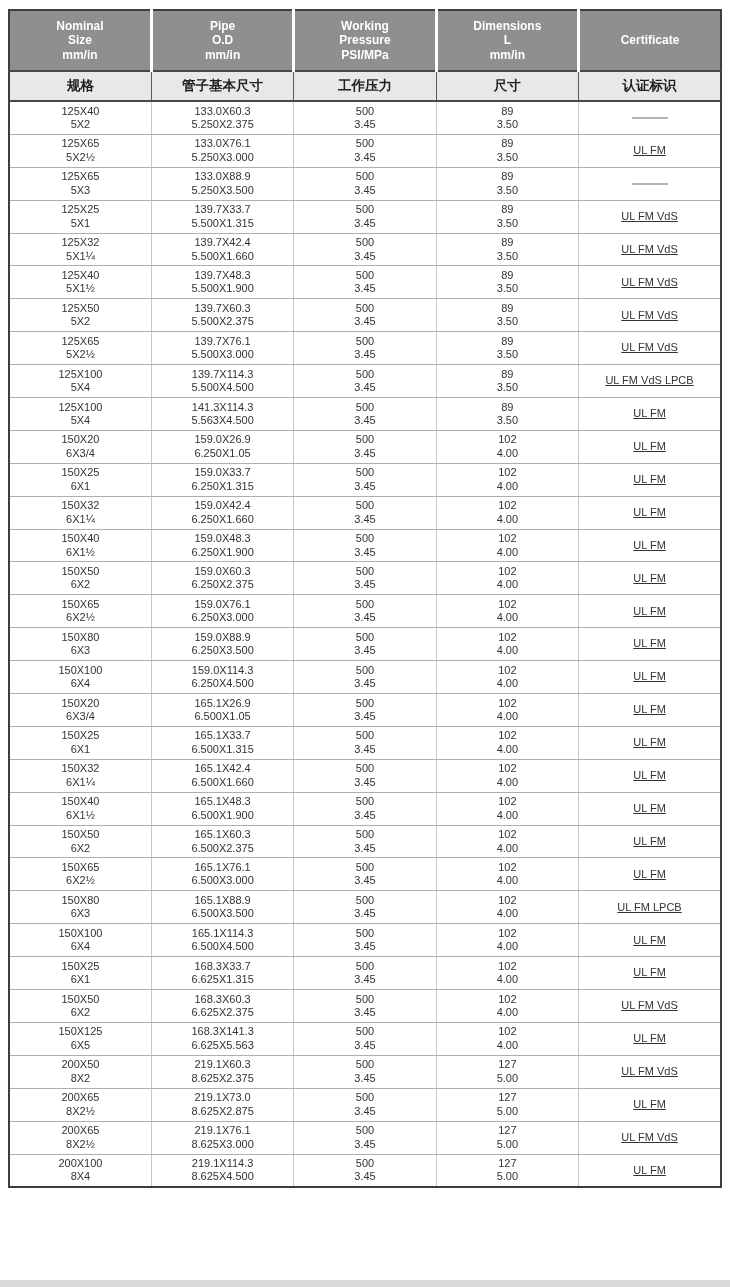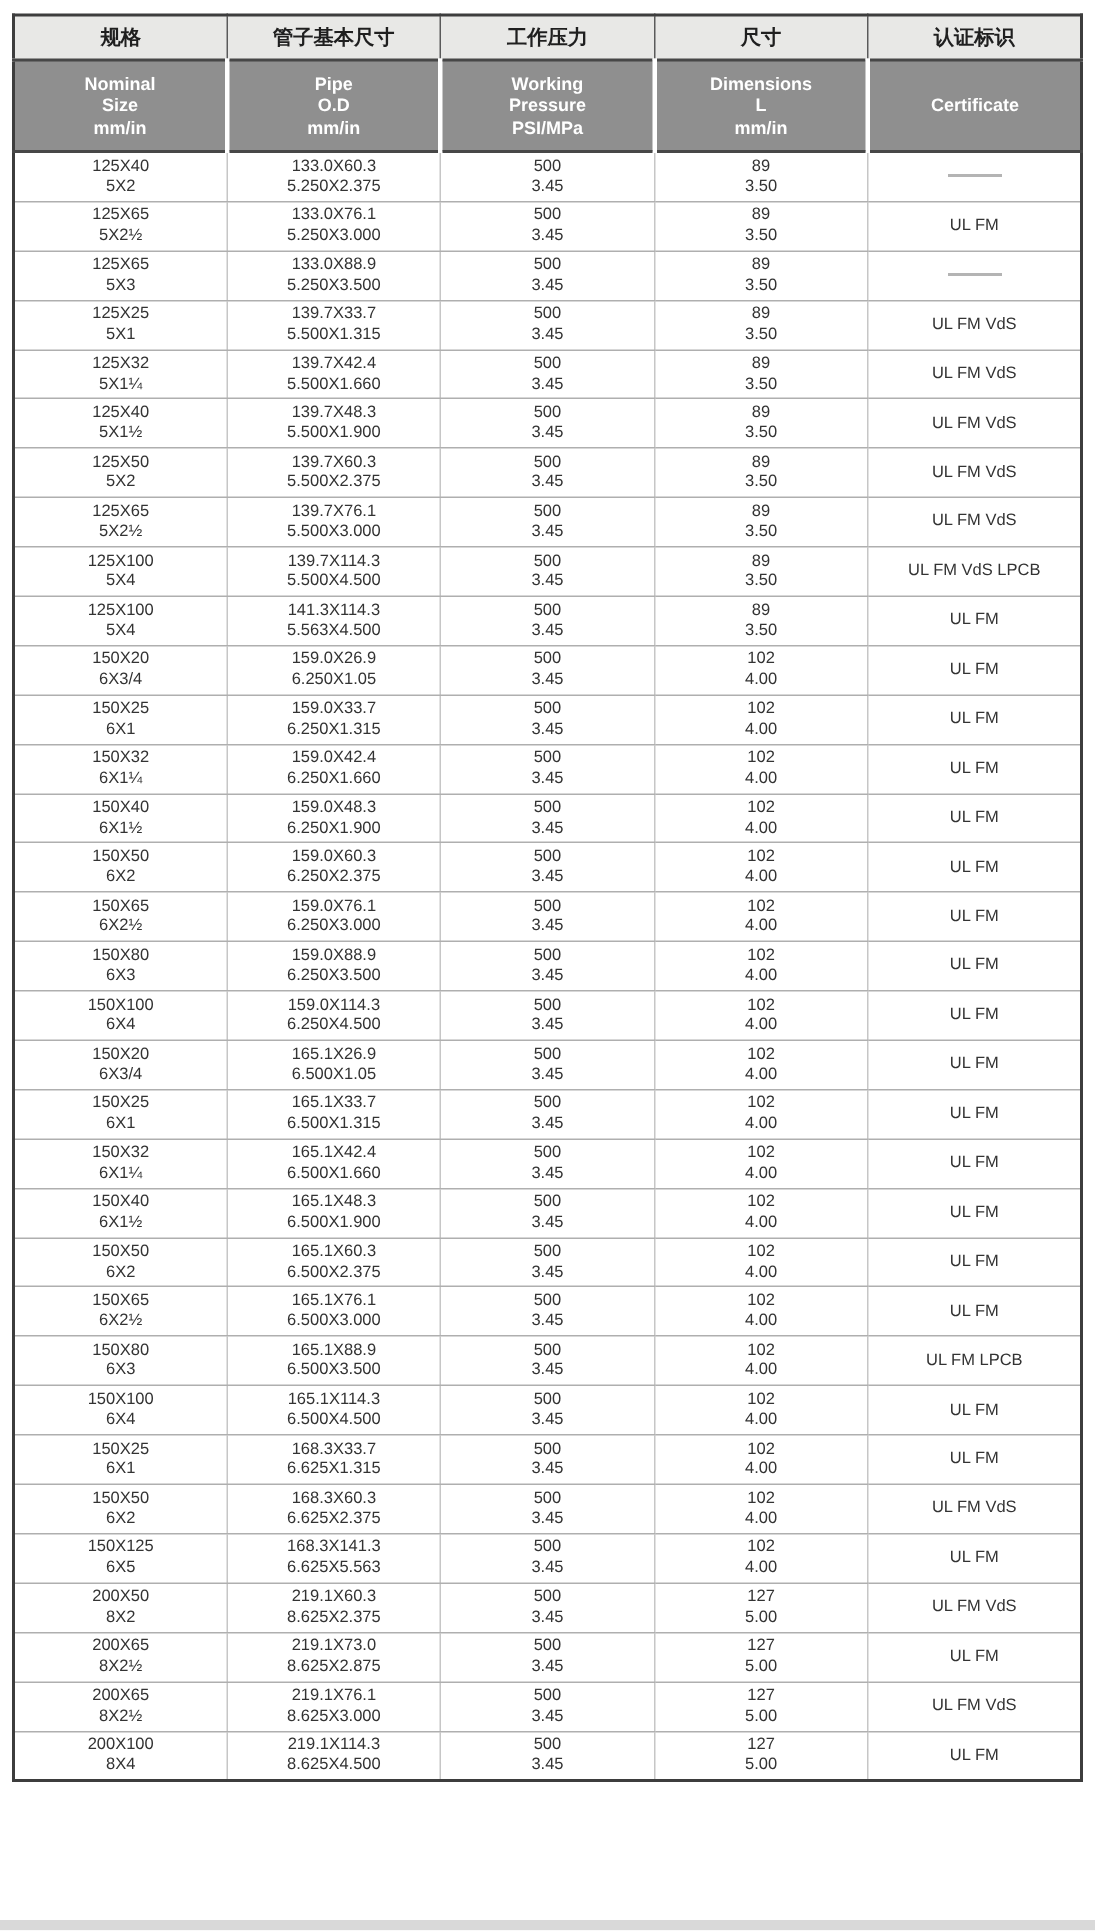--- a/index.html
+++ b/index.html
@@ -97,18 +97,18 @@
     </colgroup>
     <thead id="thead">
         <tr>
+          <th class="en">Nominal<br>Size<br>mm/in</th>
+          <th class="en">Pipe<br>O.D<br>mm/in</th>
+          <th class="en">Working<br>Pressure<br>PSI/MPa</th>
+          <th class="en">Dimensions<br>L<br>mm/in</th>
+          <th class="en">Certificate</th>
+        </tr>
+        <tr>
           <th class="cn">规格</th>
           <th class="cn">管子基本尺寸</th>
           <th class="cn">工作压力</th>
           <th class="cn">尺寸</th>
           <th class="cn">认证标识</th>
-        </tr>
-        <tr>
-          <th class="en">Nominal<br>Size<br>mm/in</th>
-          <th class="en">Pipe<br>O.D<br>mm/in</th>
-          <th class="en">Working<br>Pressure<br>PSI/MPa</th>
-          <th class="en">Dimensions<br>L<br>mm/in</th>
-          <th class="en">Certificate</th>
         </tr>
       </thead>
     <tbody id="tbody">

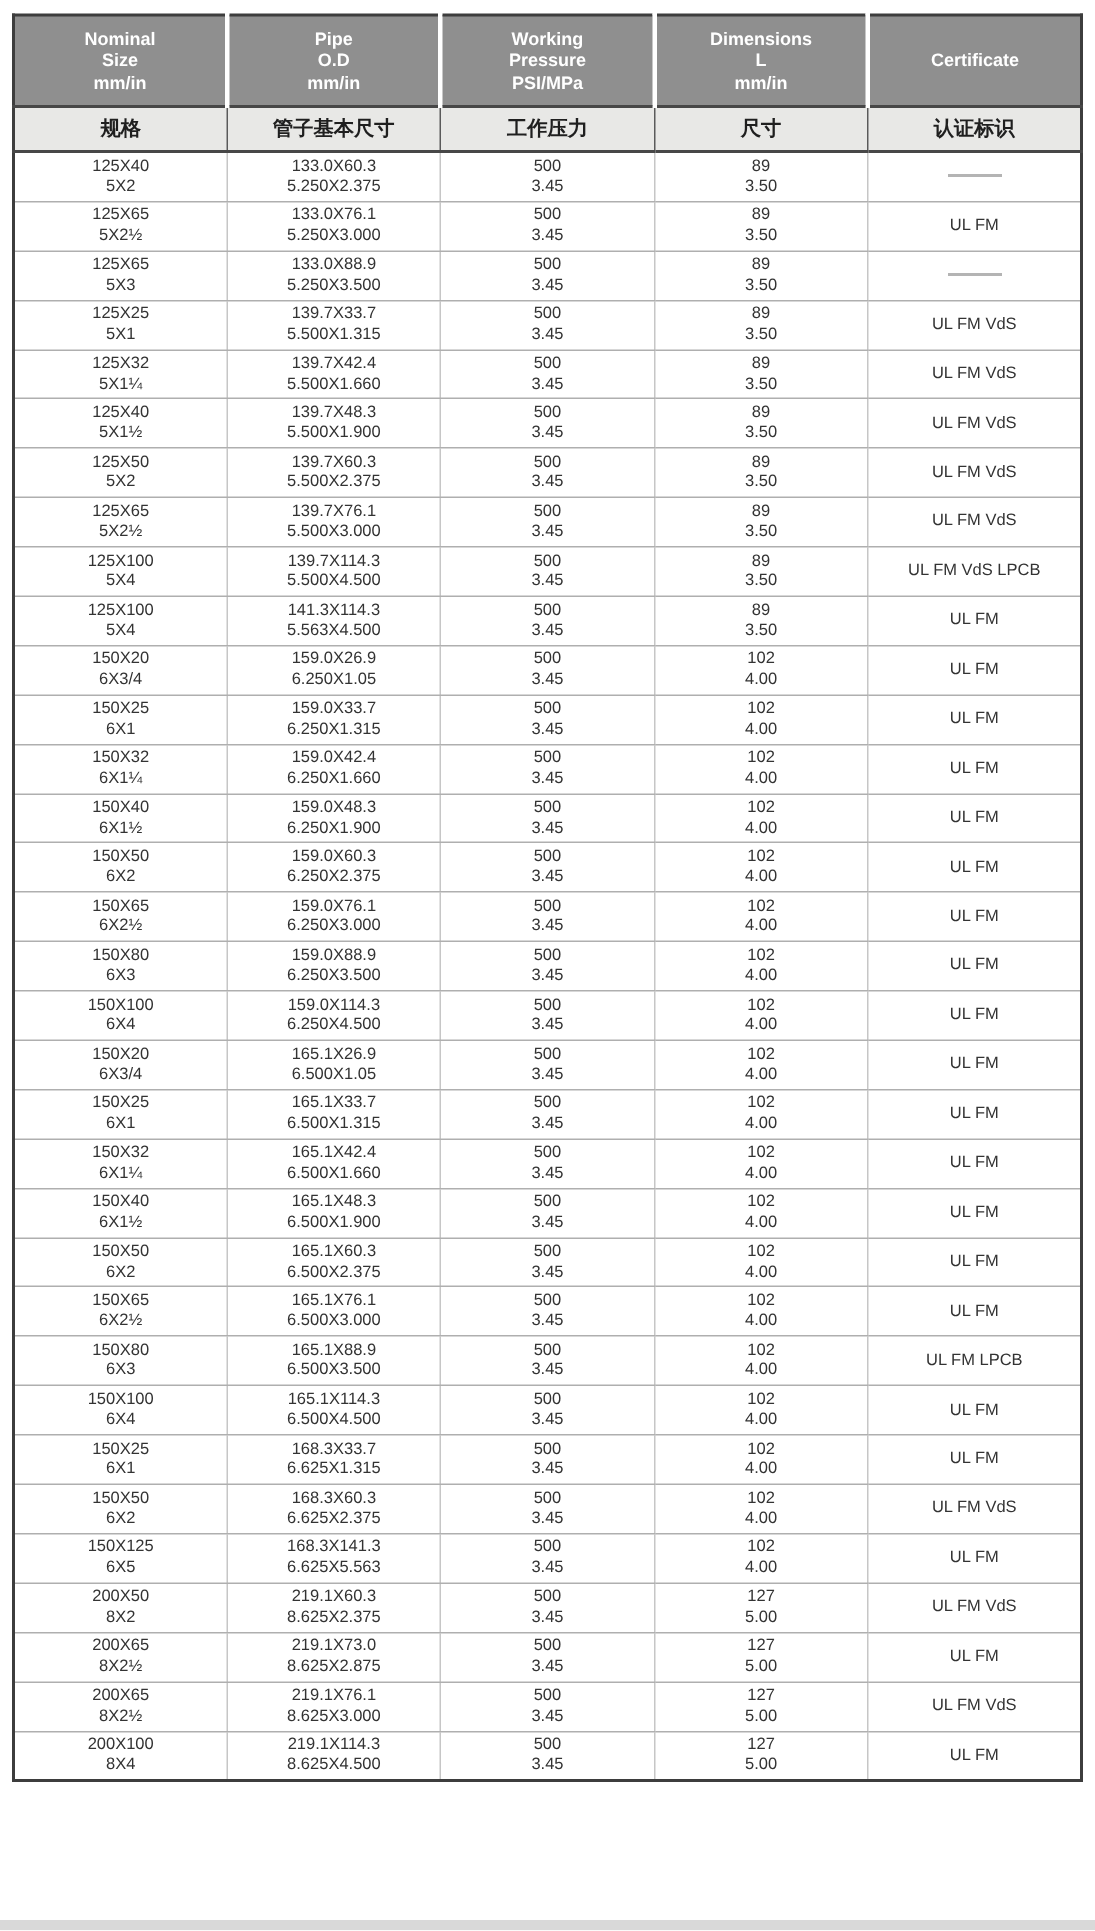--- a/index.html
+++ b/index.html
@@ -65,7 +65,7 @@
     white-space: nowrap;
     overflow: hidden;
   }
-  tbody td:last-child { border-right: none; }
+  tbody td:last-child { border-right: none; text-decoration: underline; }
   tbody tr:last-child td { border-bottom: none; }
   .dash {
     display: inline-block;

